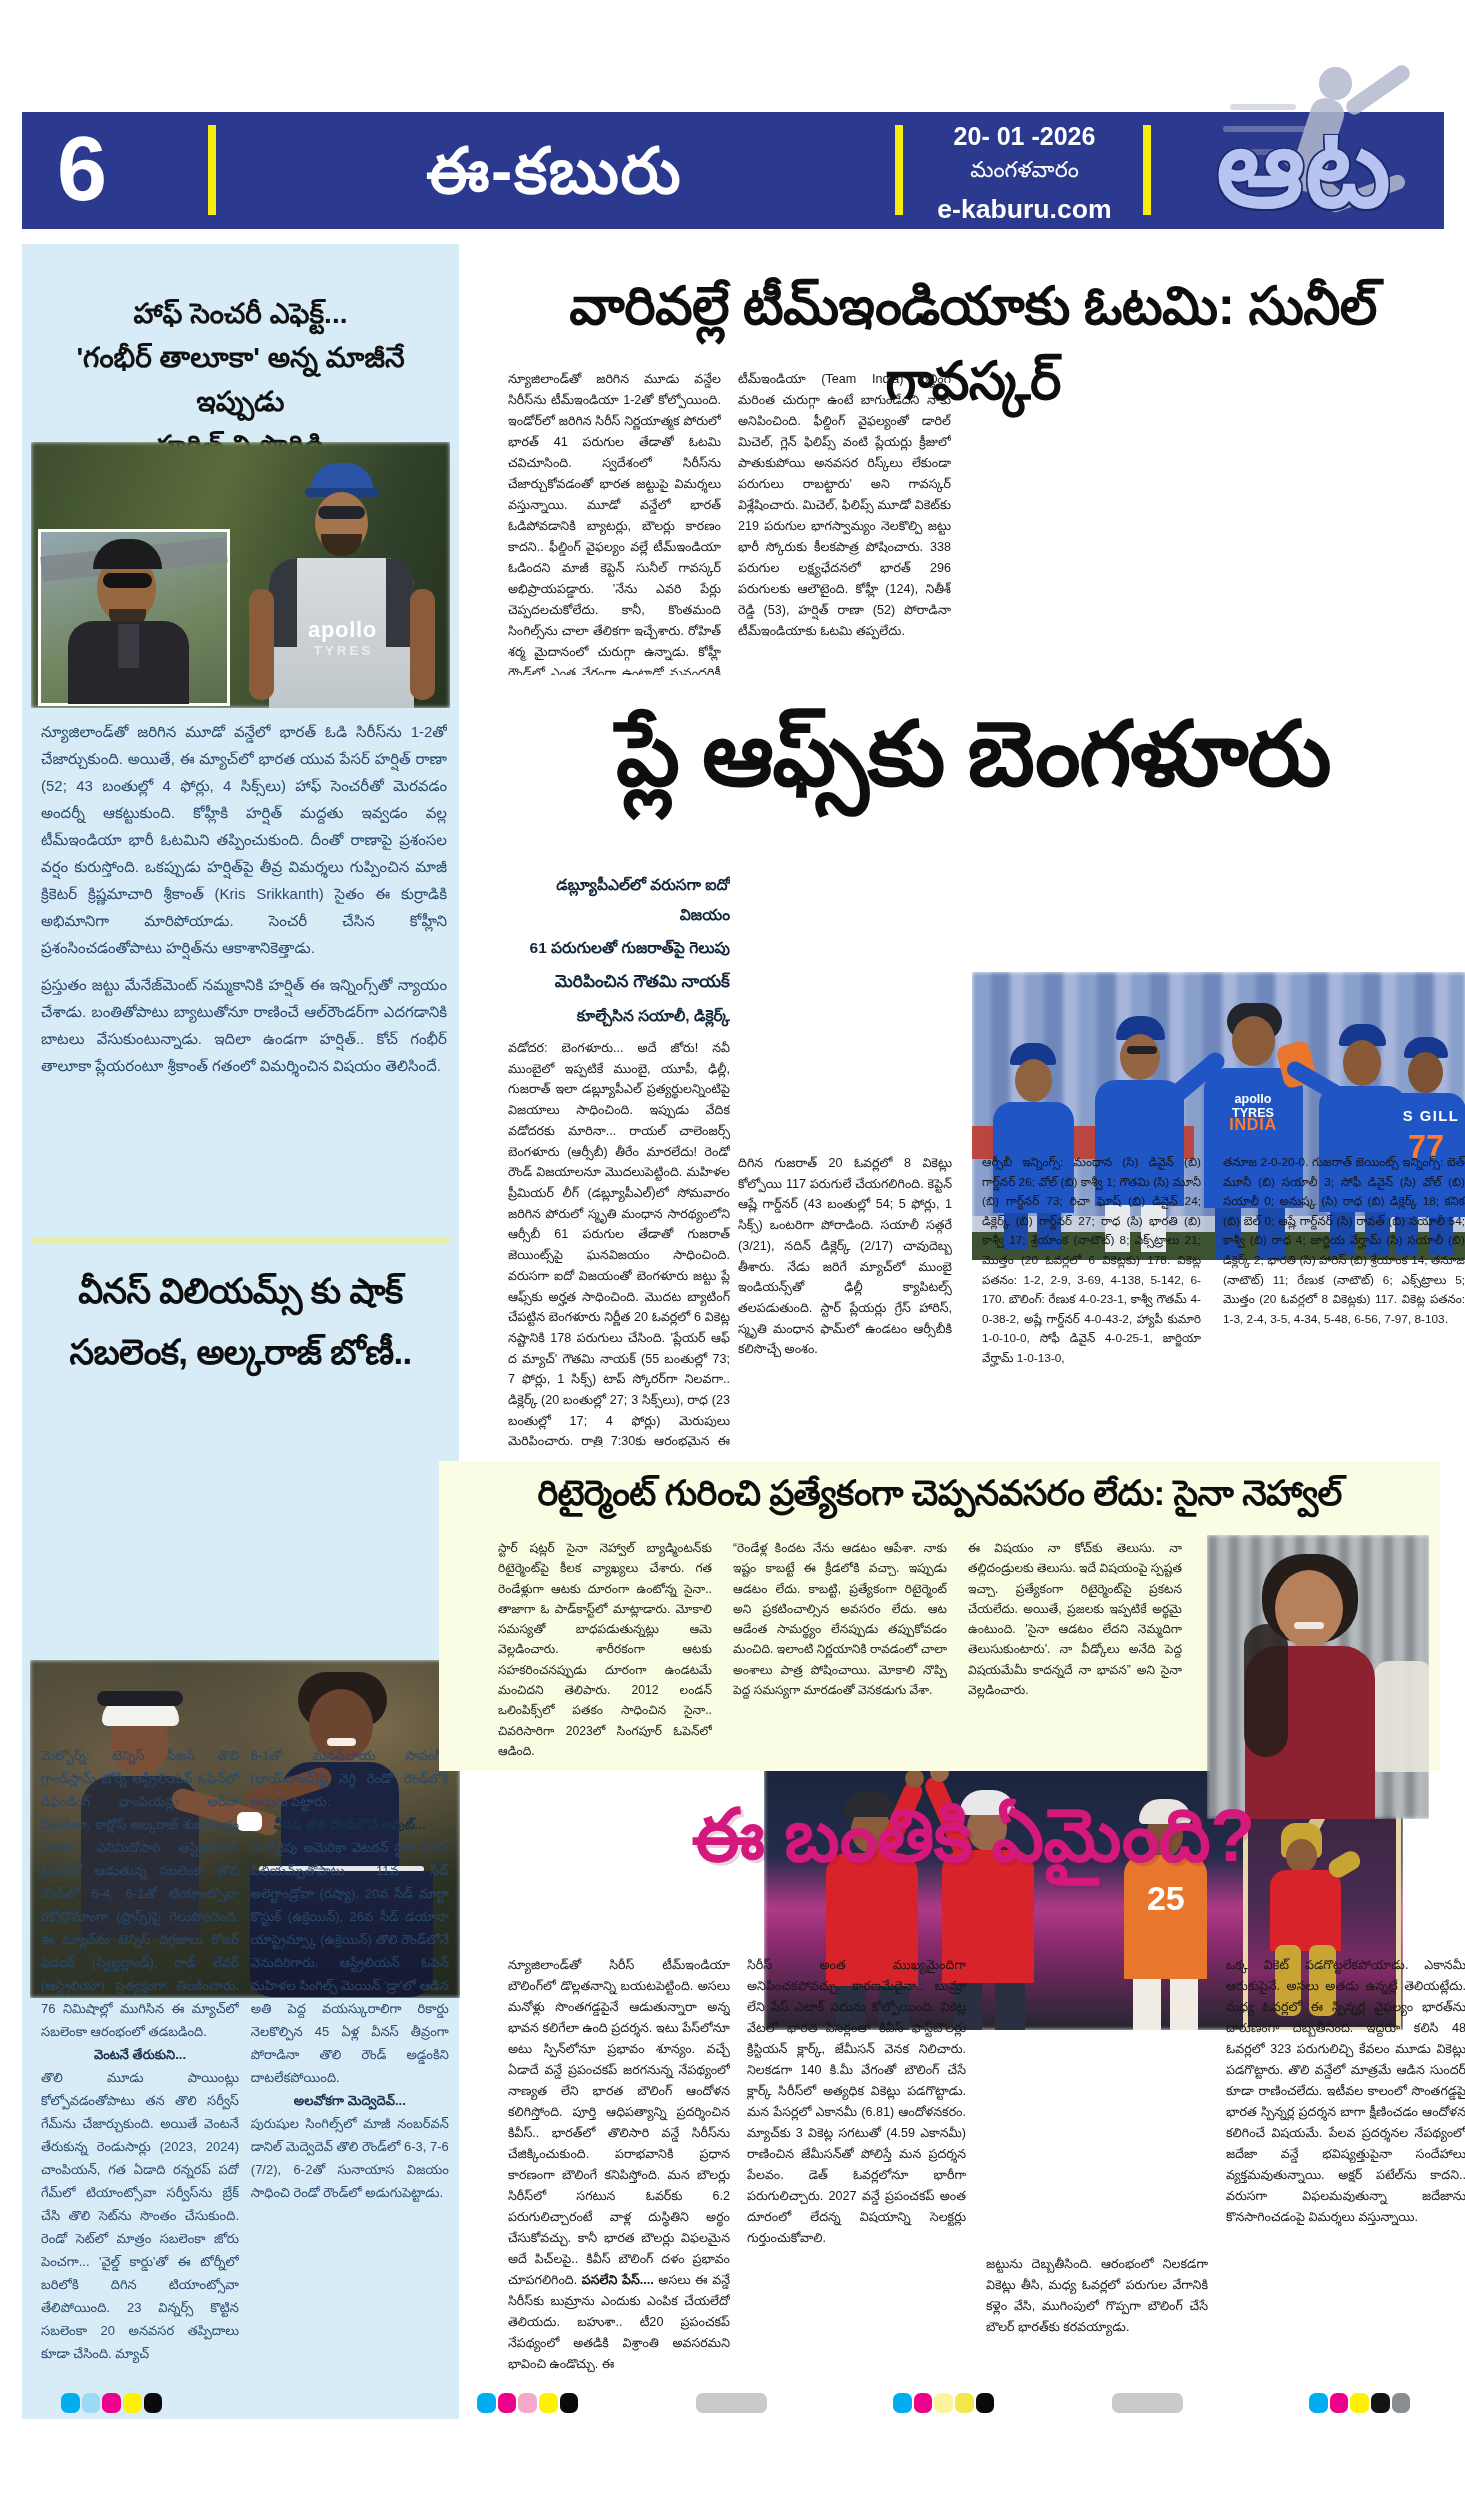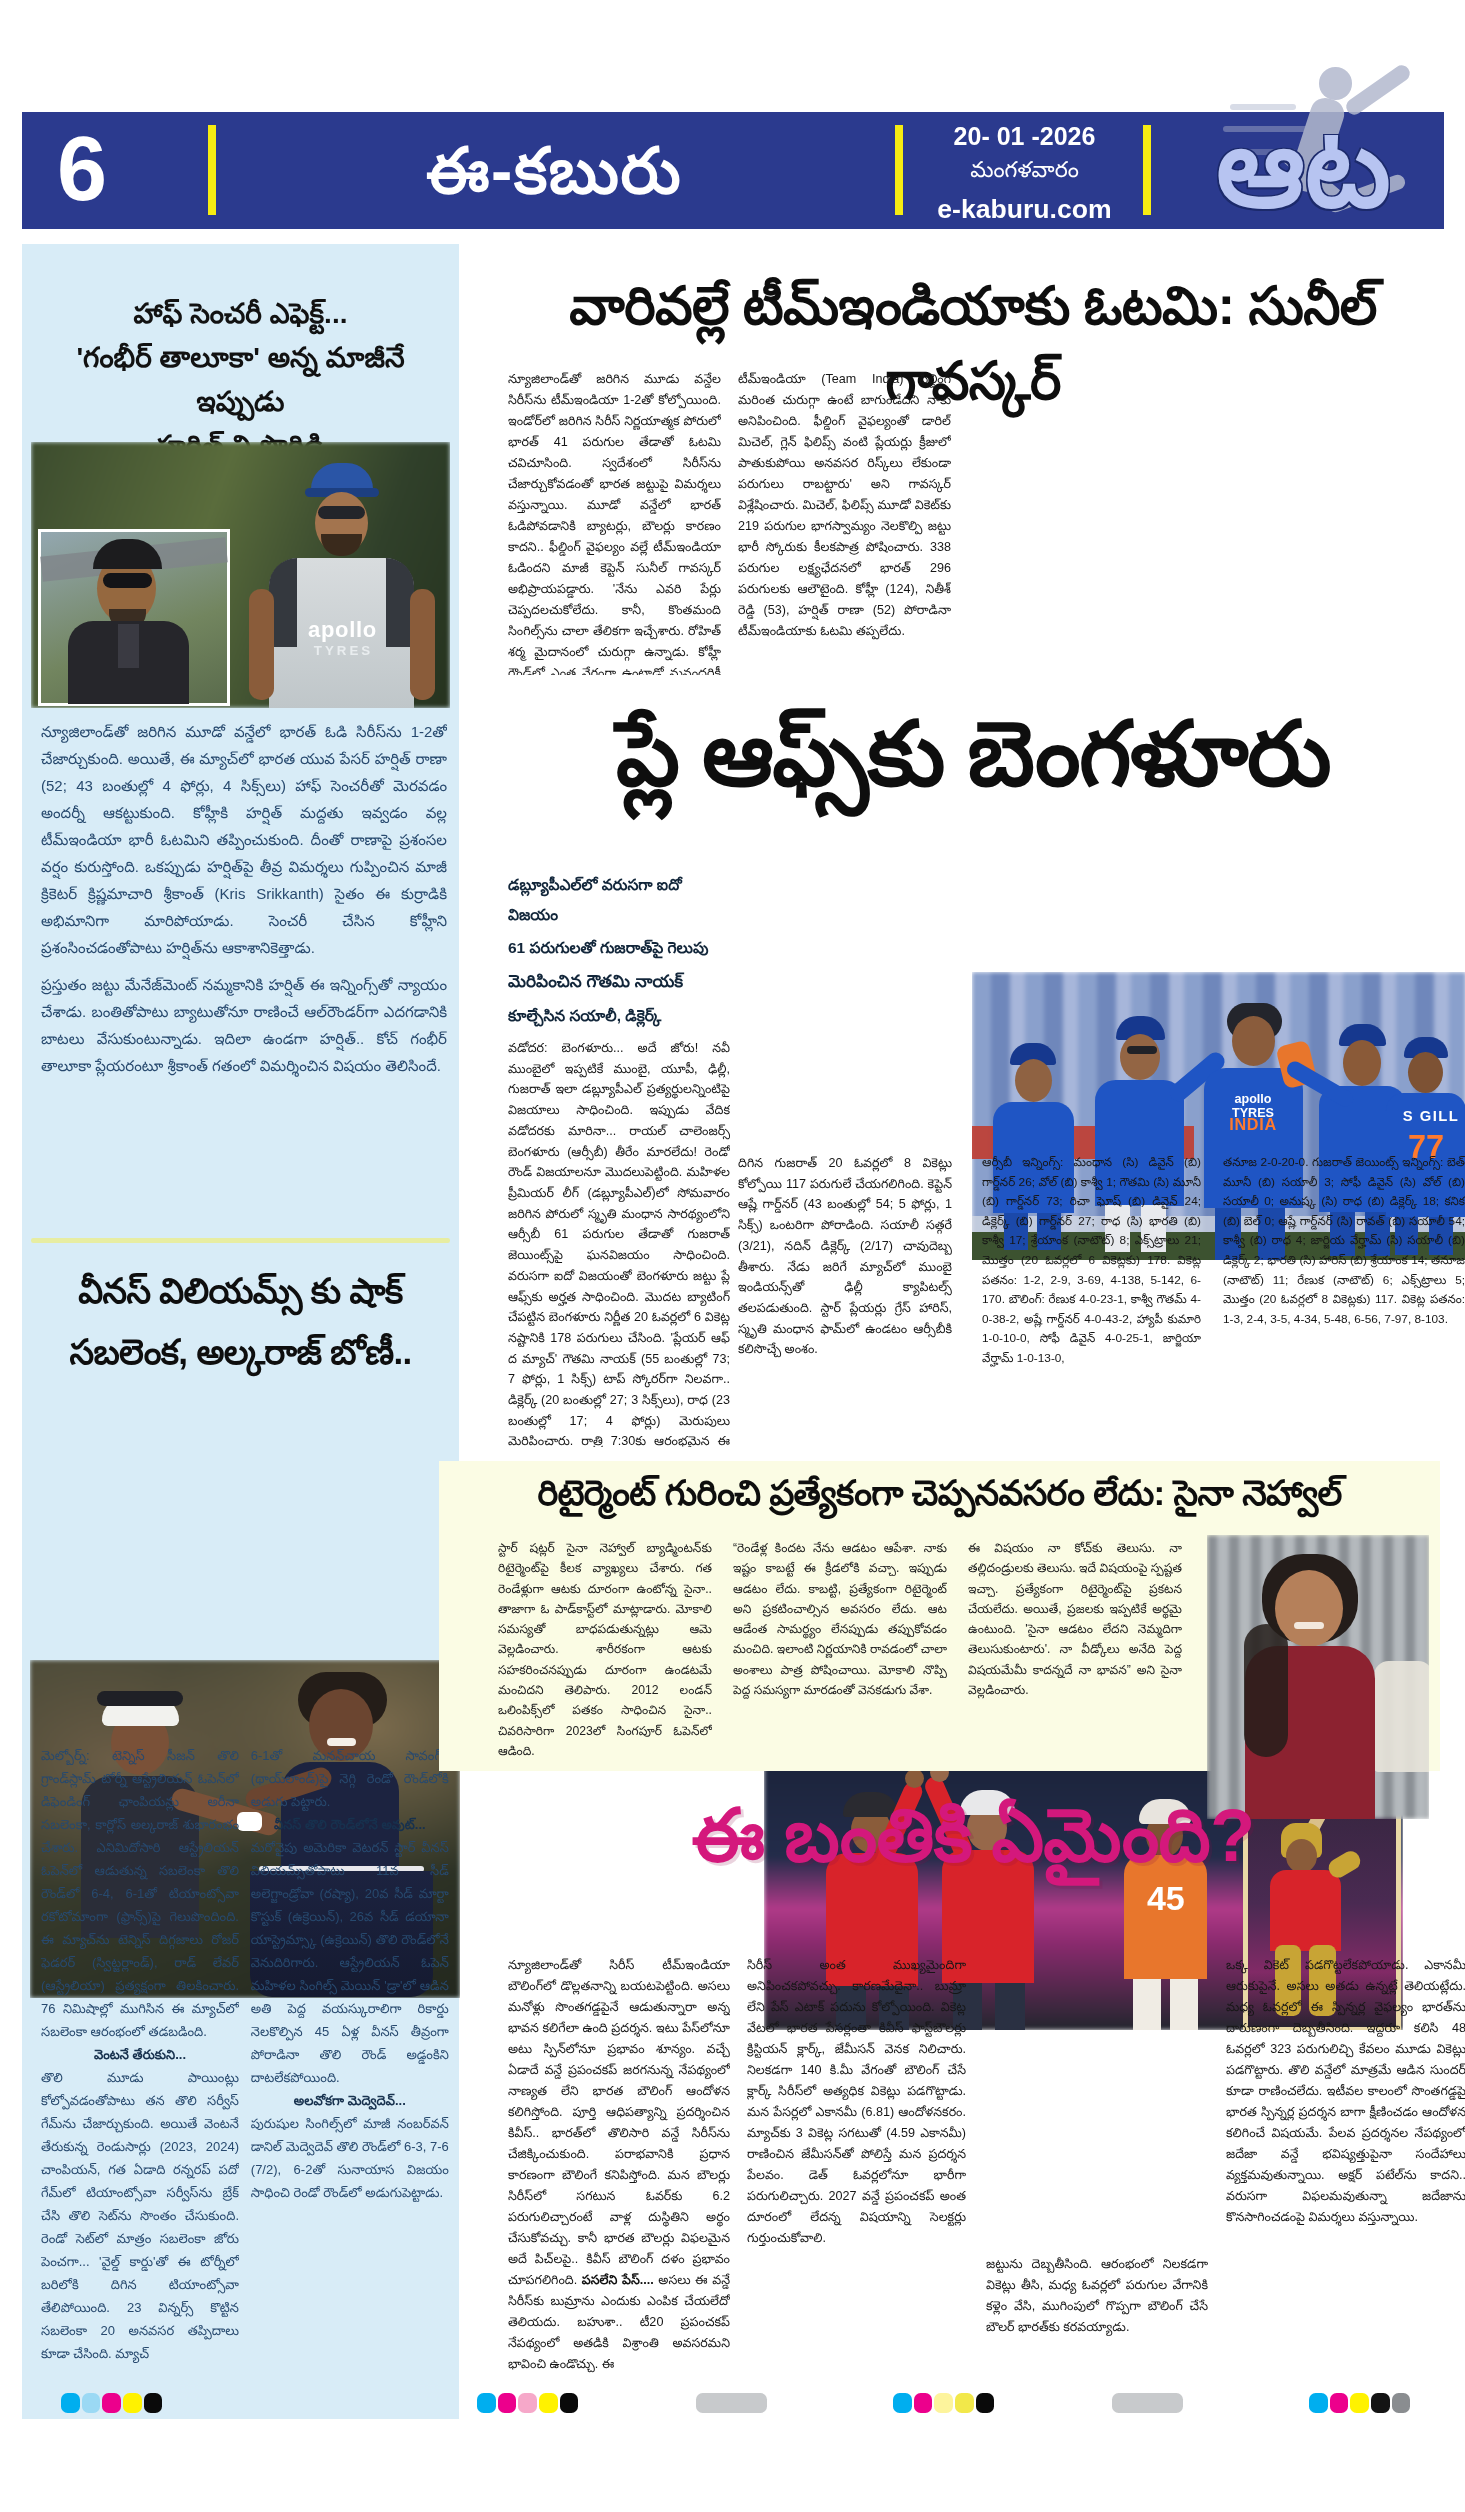--- a/index.html
+++ b/index.html
@@ -18,7 +18,7 @@
   .kicker{font-weight:800;color:#121212;text-align:center;}
   .blueish{color:#27496e;}
   .headline{font-weight:800;color:#0e0e0e;text-align:center;letter-spacing:-0.7px;}
-  .subhead{font-weight:800;color:#12263a;}
+  .subhead{font-weight:800;color:#12263a;text-align:right;}
   .inline-sub{font-weight:800;color:#17314e;}
   .divider{background:#e7eda2;border-radius:2.2px;}
   #sainabox{background:#fbfce4;}

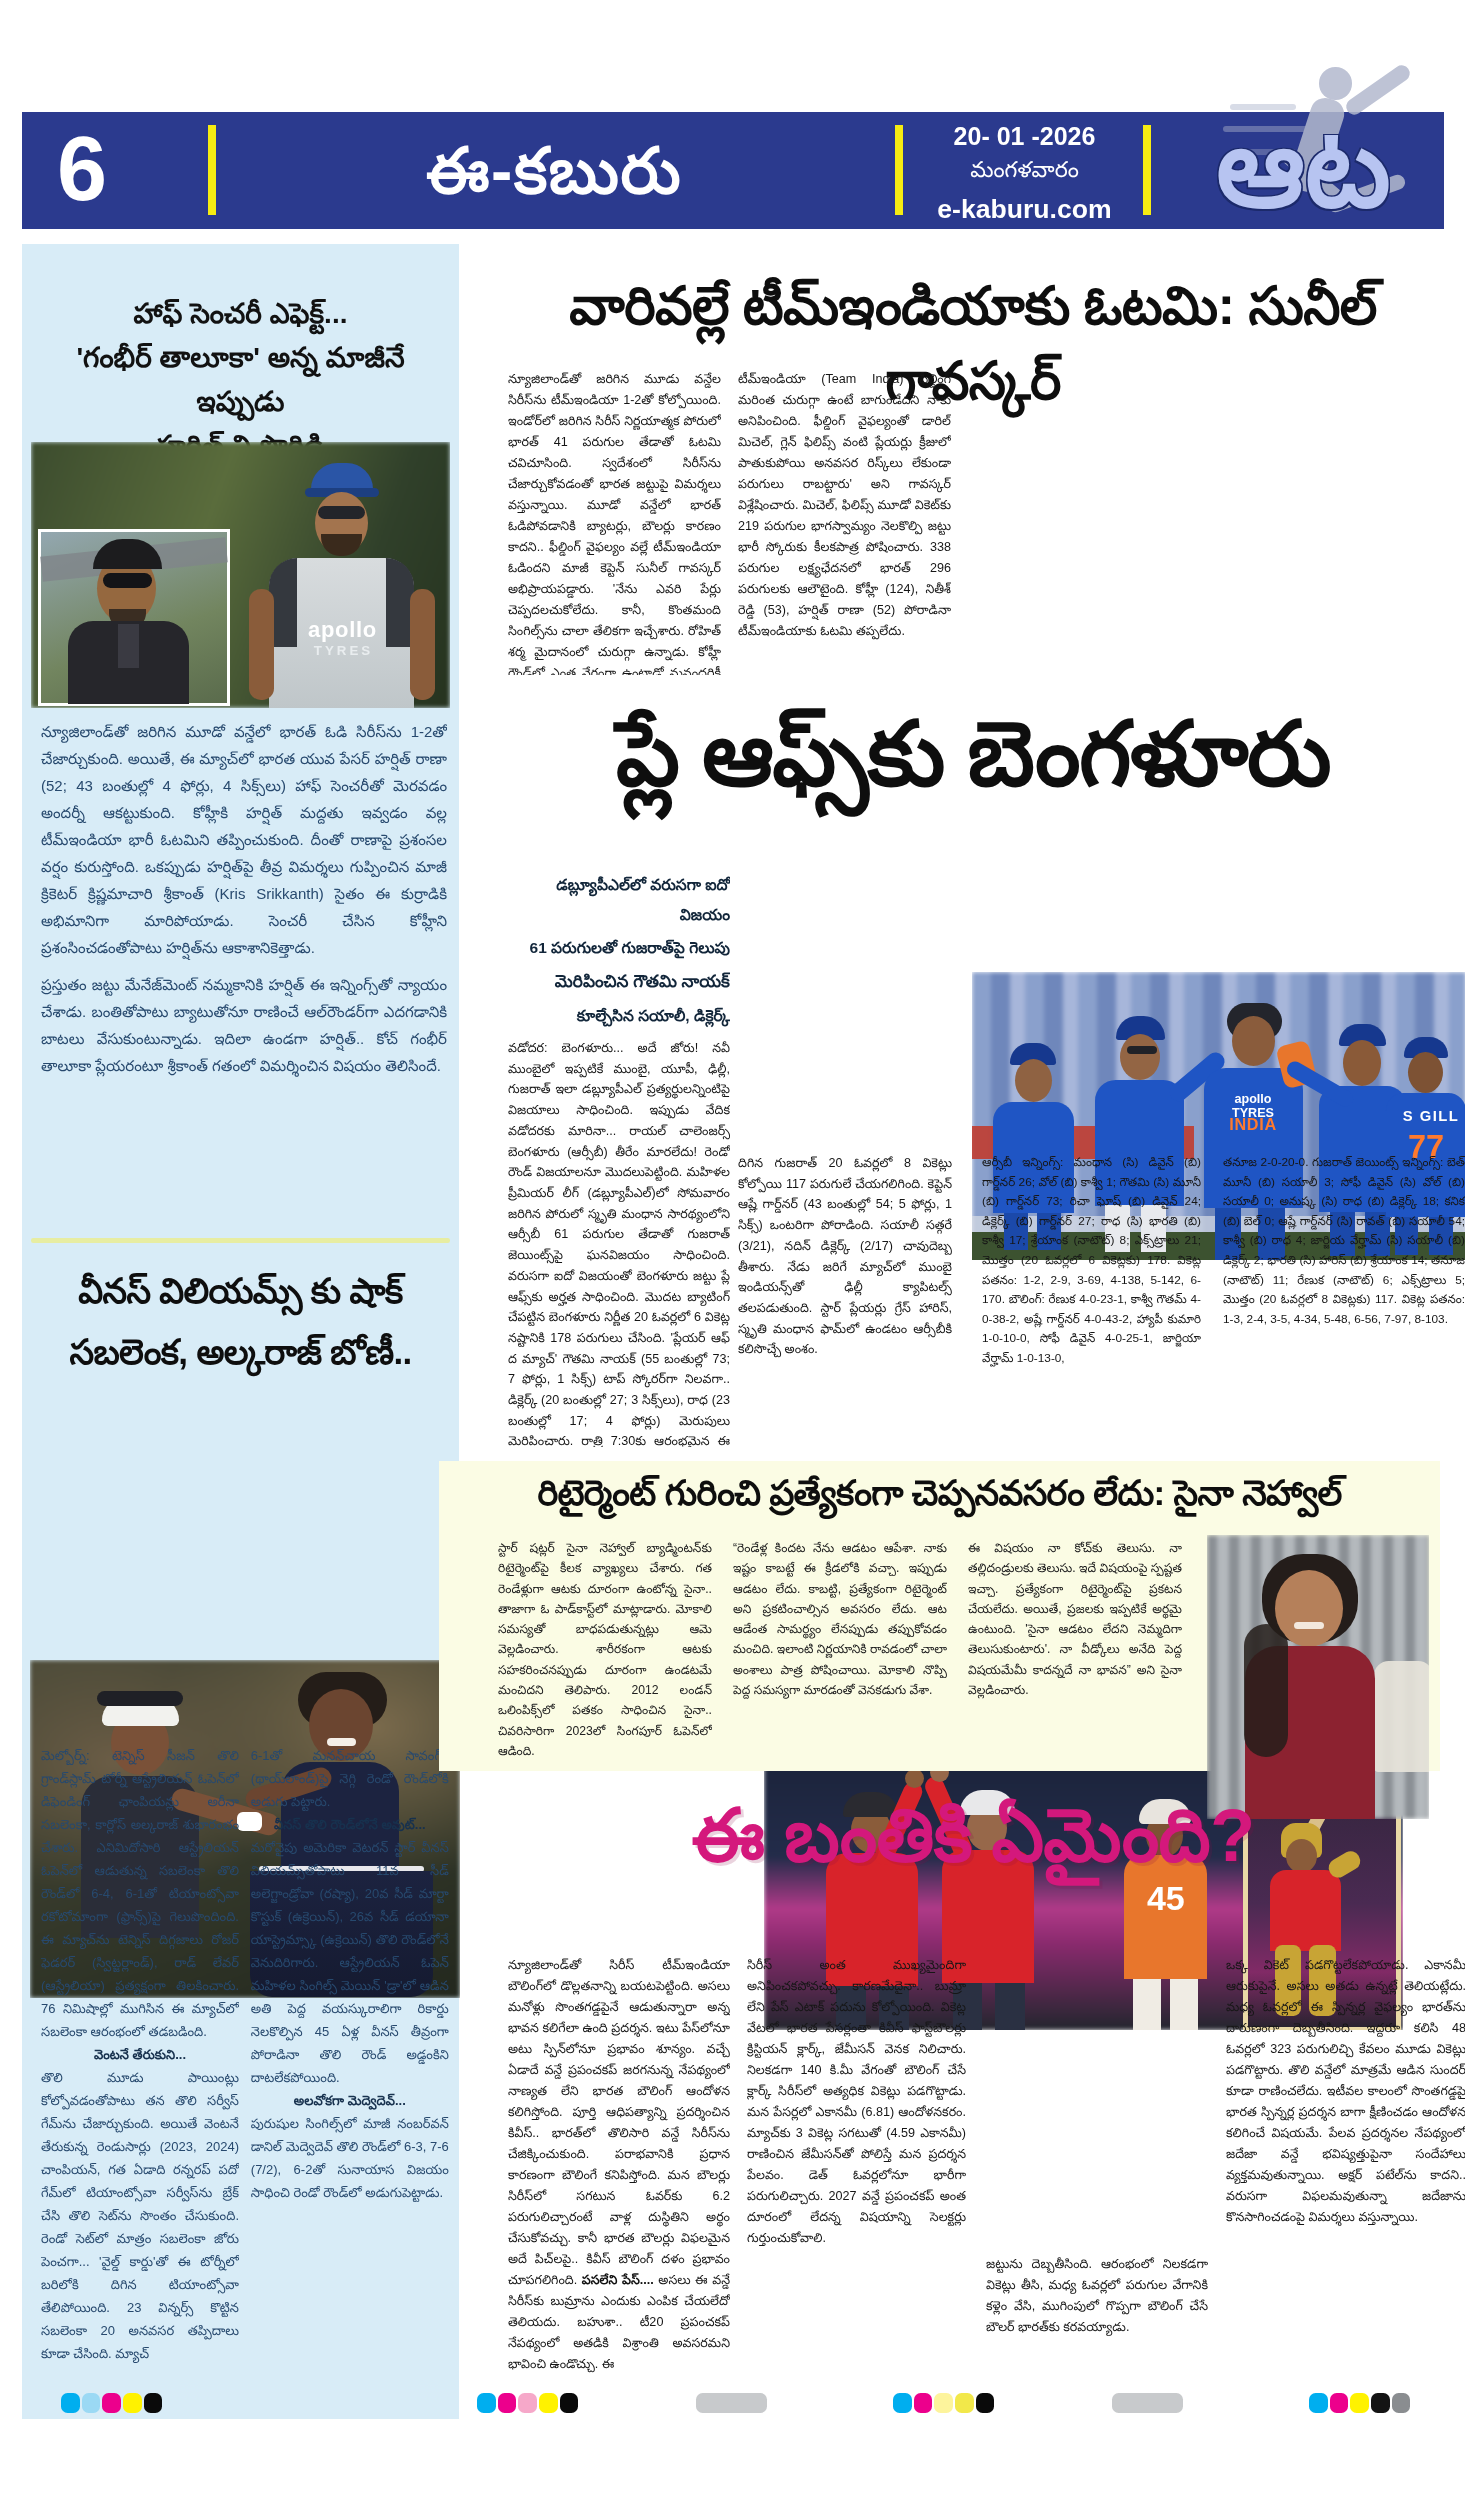--- a/index.html
+++ b/index.html
@@ -242,7 +242,7 @@
       <div class="abs round" style="left:35px;top:20.7px;width:37px;height:43px;background:#7d5234;"></div>
       <div class="abs" style="left:28px;top:5.9px;width:52px;height:25px;background:#e8e4de;border-radius:22px 22px 4.4px 4.4px;"></div>
       <div class="abs" style="left:13.3px;top:62px;width:83px;height:124px;background:#e8762c;border-radius:19px 19px 0 0;"></div>
-      <div class="tinytxt" style="left:14.8px;top:86px;width:80px;color:#ffffff;font-size:34px;font-weight:800;">45</div>
+      <div class="tinytxt" style="left:14.8px;top:86px;width:80px;color:#ffffff;font-size:34px;font-weight:800;">25</div>
       <div class="abs" style="left:22px;top:186px;width:28px;height:81px;background:#f0ece4;"></div>
       <div class="abs" style="left:59px;top:186px;width:28px;height:81px;background:#f0ece4;"></div>
     </div>

